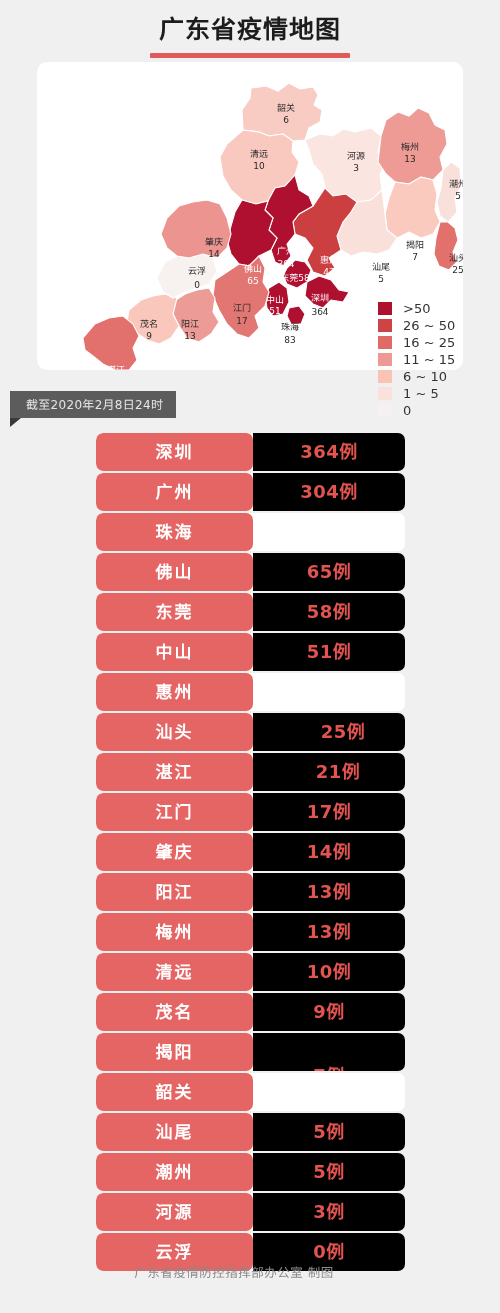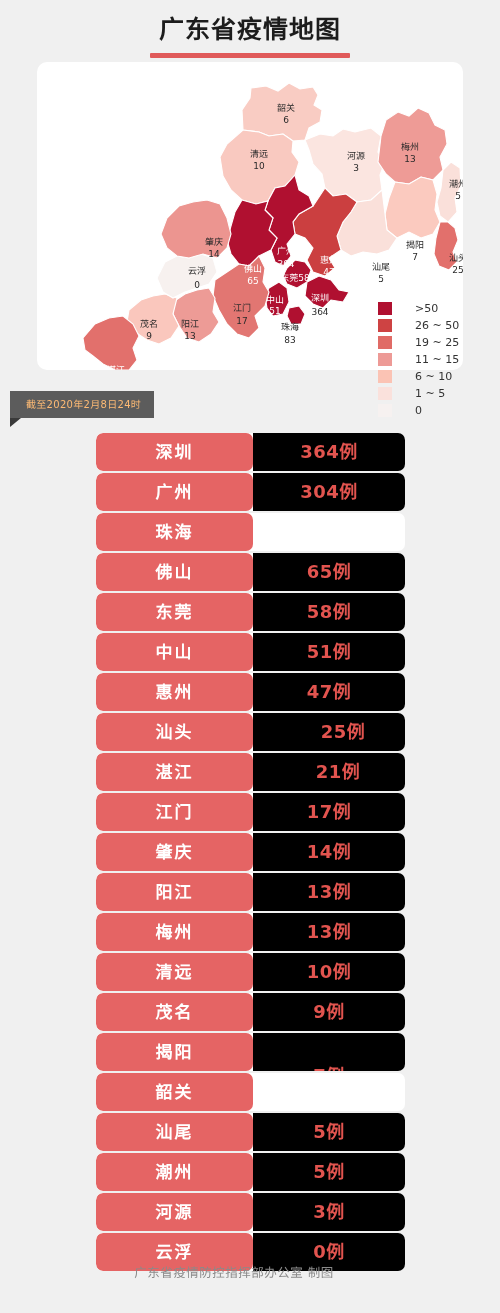--- a/index.html
+++ b/index.html
@@ -106,8 +106,8 @@
     flex: 0 0 14px;
   }
   .legend-label {
-    margin-left: 23px;
-    font-size: 11px;
+    margin-left: 11px;
+    font-size: 13px;
     color: #333;
     line-height: 1;
     white-space: nowrap;

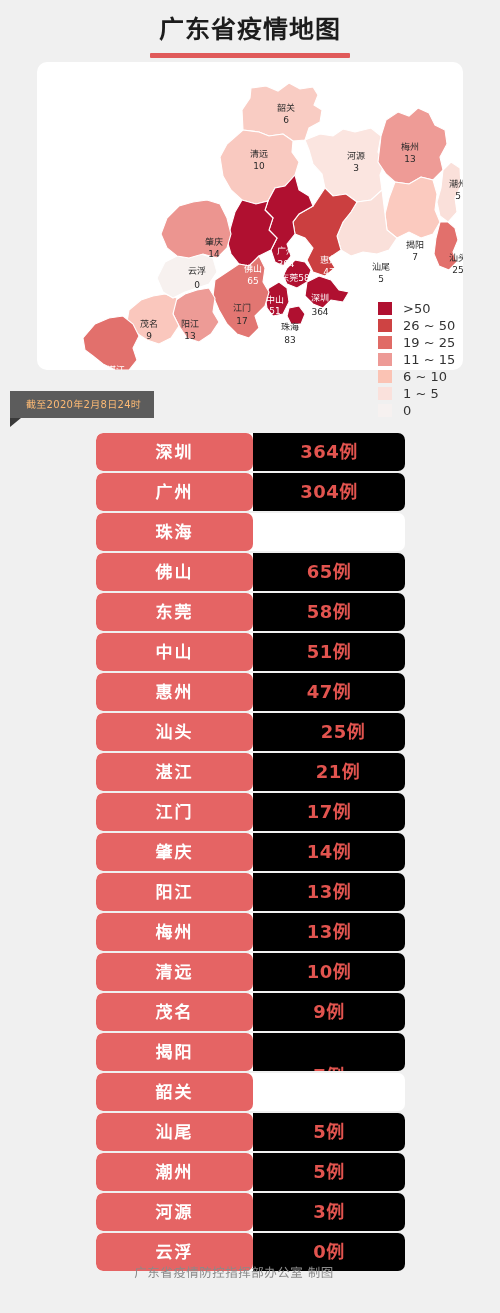--- a/index.html
+++ b/index.html
@@ -350,7 +350,7 @@
       </div>
       <div class="legend-row">
         <div class="legend-swatch" style="background:#e06b66"></div>
-        <div class="legend-label">19 ~ 25</div>
+        <div class="legend-label">16 ~ 25</div>
       </div>
       <div class="legend-row">
         <div class="legend-swatch" style="background:#ed9a96"></div>

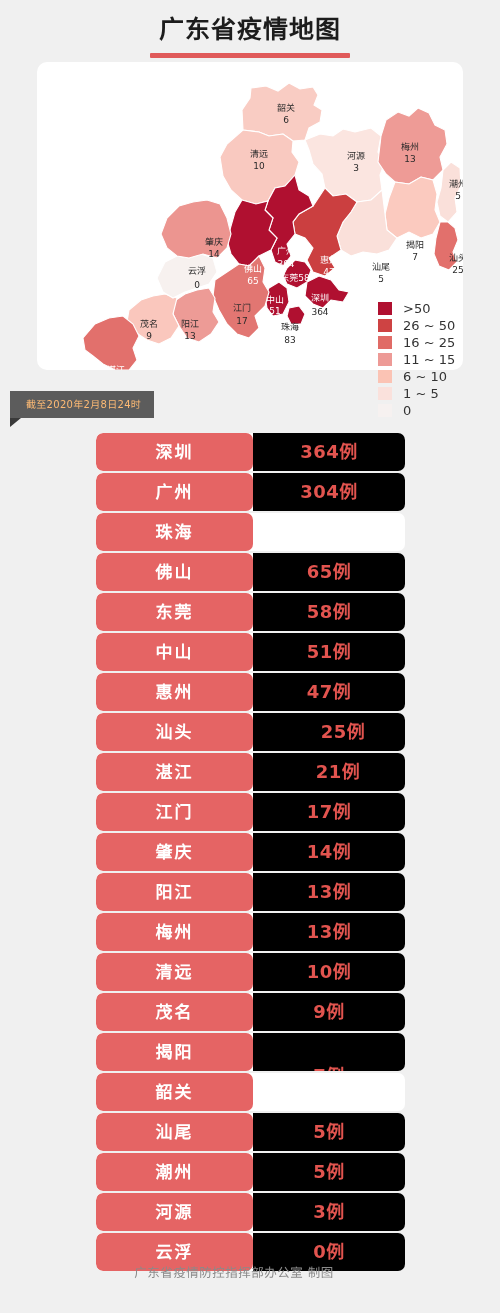--- a/index.html
+++ b/index.html
@@ -127,8 +127,8 @@
     z-index: 4;
   }
   .ribbon-text {
-    color: #fdba74;
-    font-size: 10px;
+    color: #e5e5e5;
+    font-size: 12px;
     letter-spacing: 0.3px;
     line-height: 1;
     white-space: nowrap;

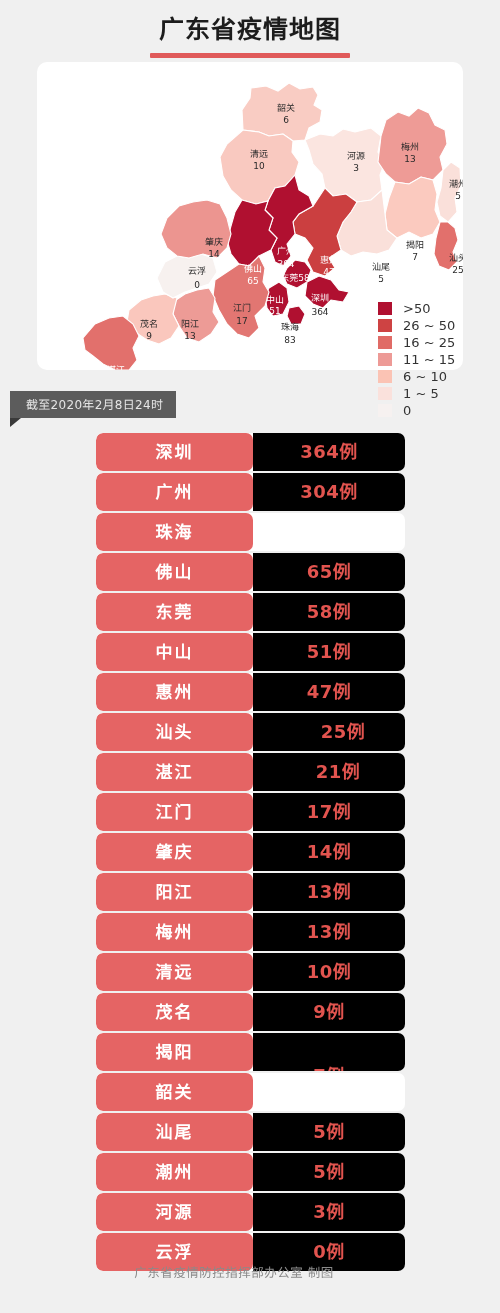--- a/index.html
+++ b/index.html
@@ -426,9 +426,6 @@
         <div class="tcity" style="background: rgb(229, 100, 100);">
           <span class="tcity-text">惠州</span>
         </div>
-        <div class="tcount">
-          <span class="tcount-text" style="color: rgb(226, 84, 79);">47例</span>
-        </div>
       </div>
       <div class="trow">
         <div class="tcity" style="background: rgb(229, 100, 100);">

